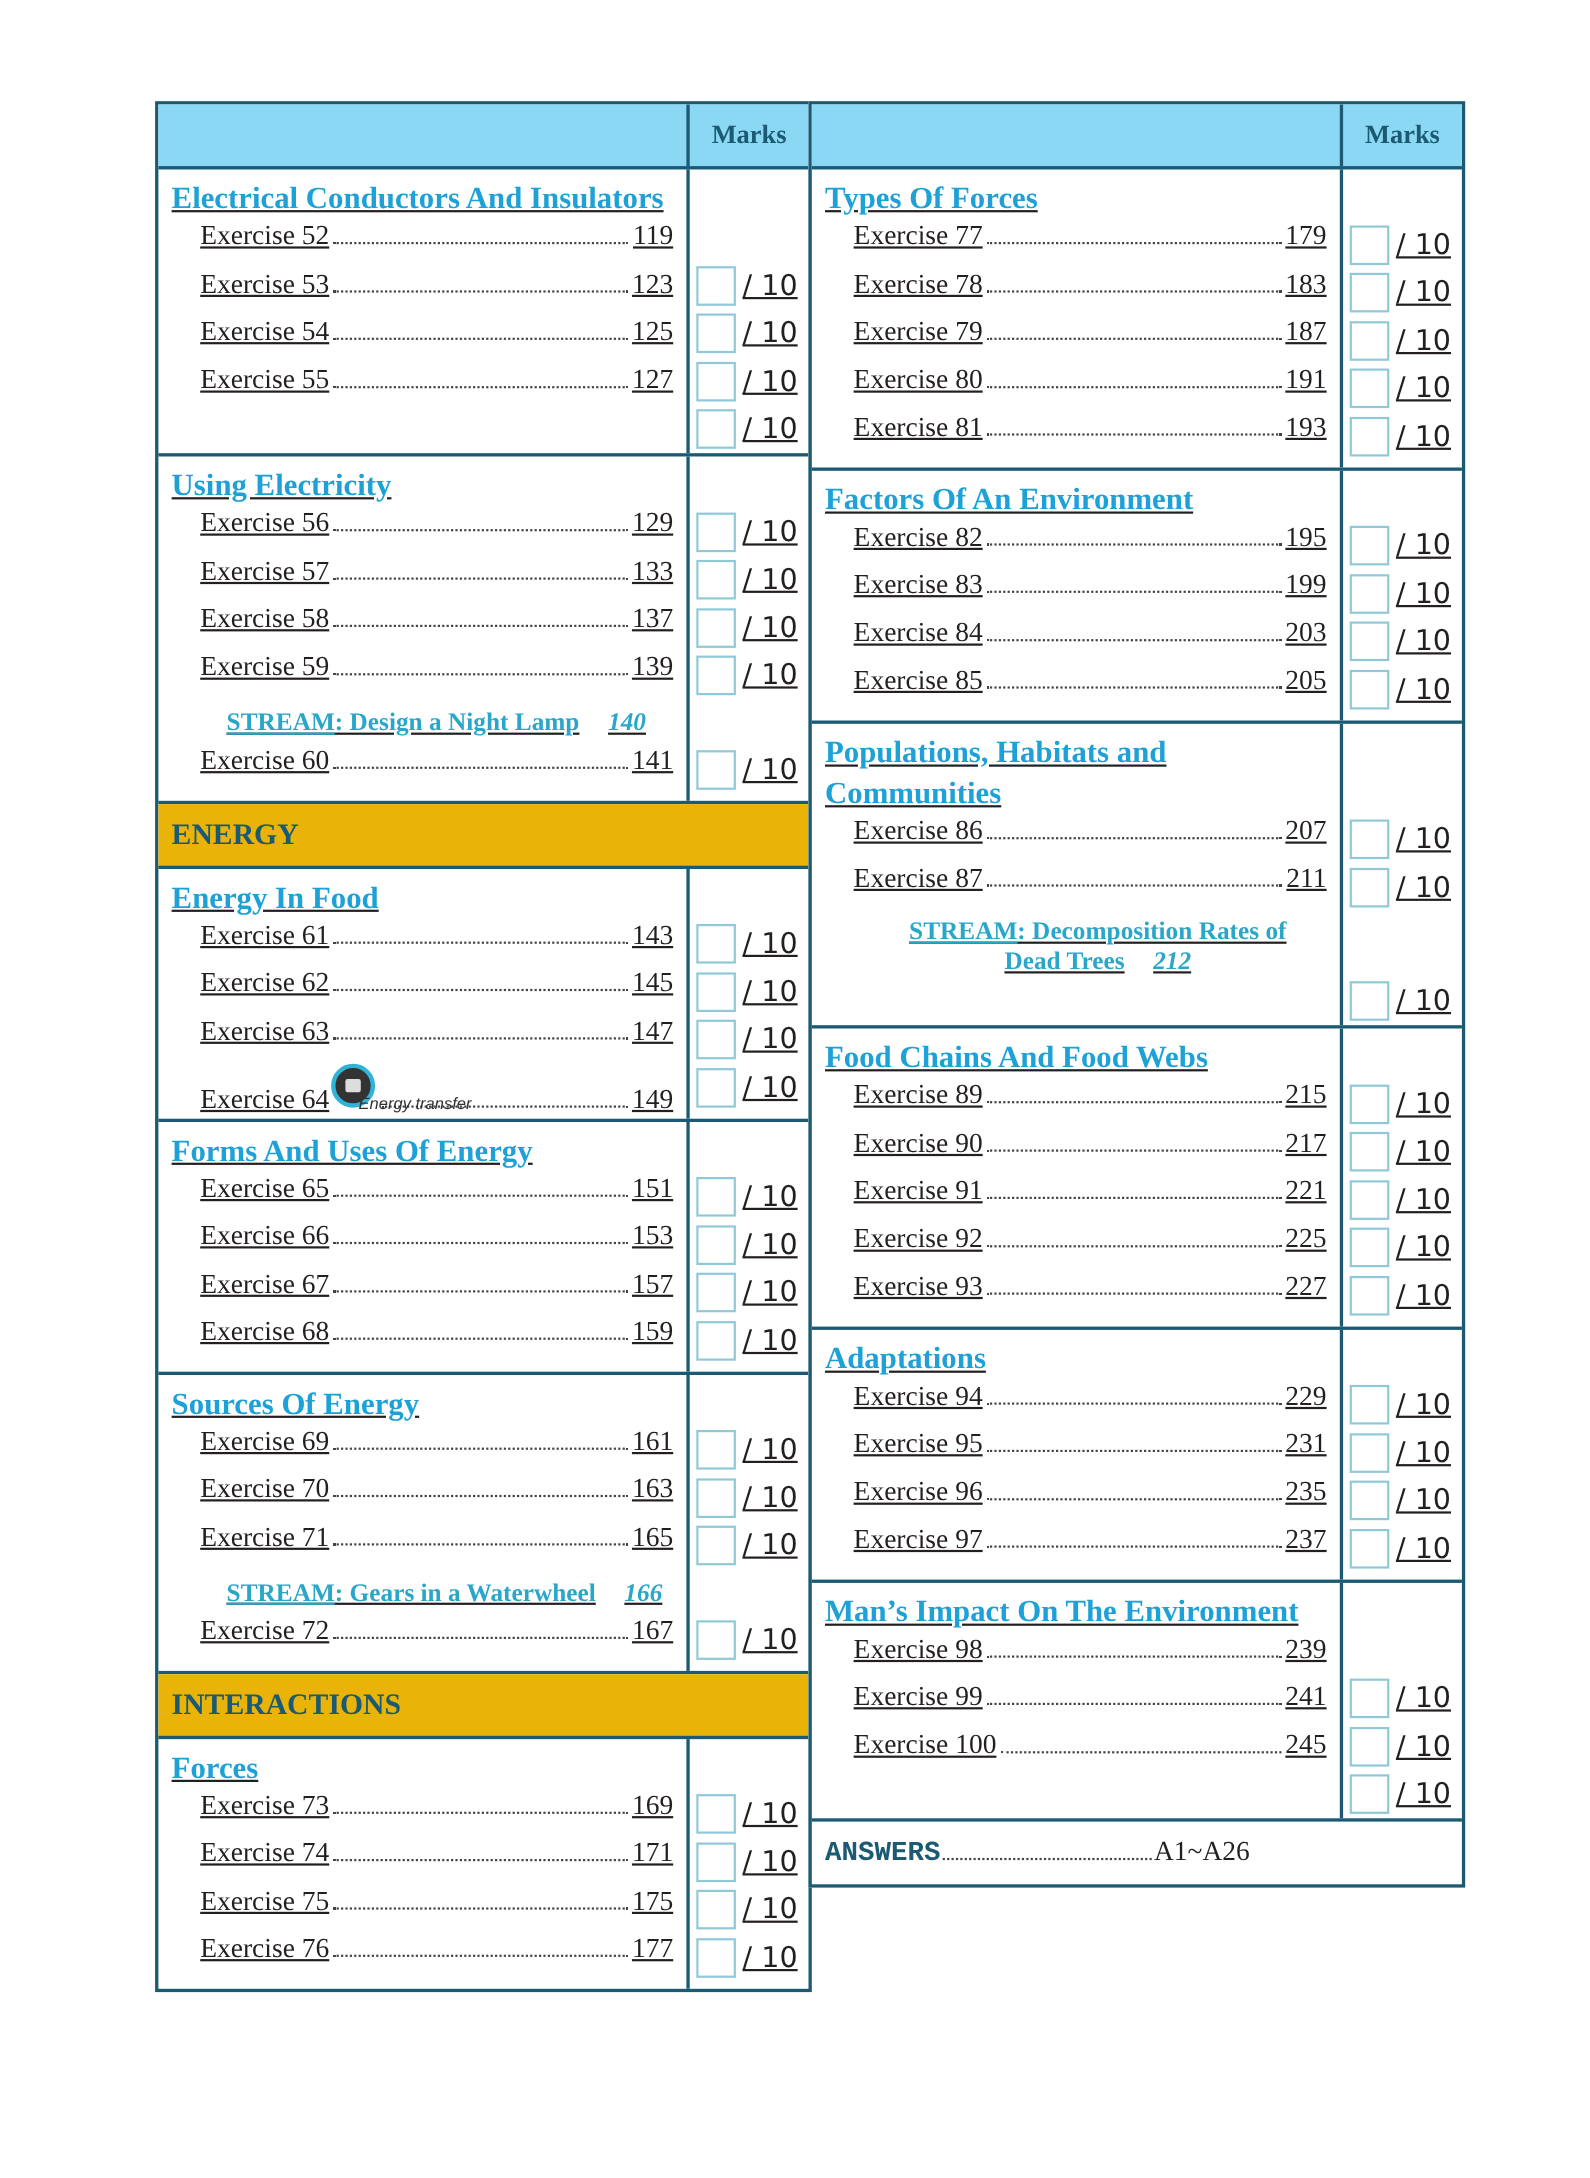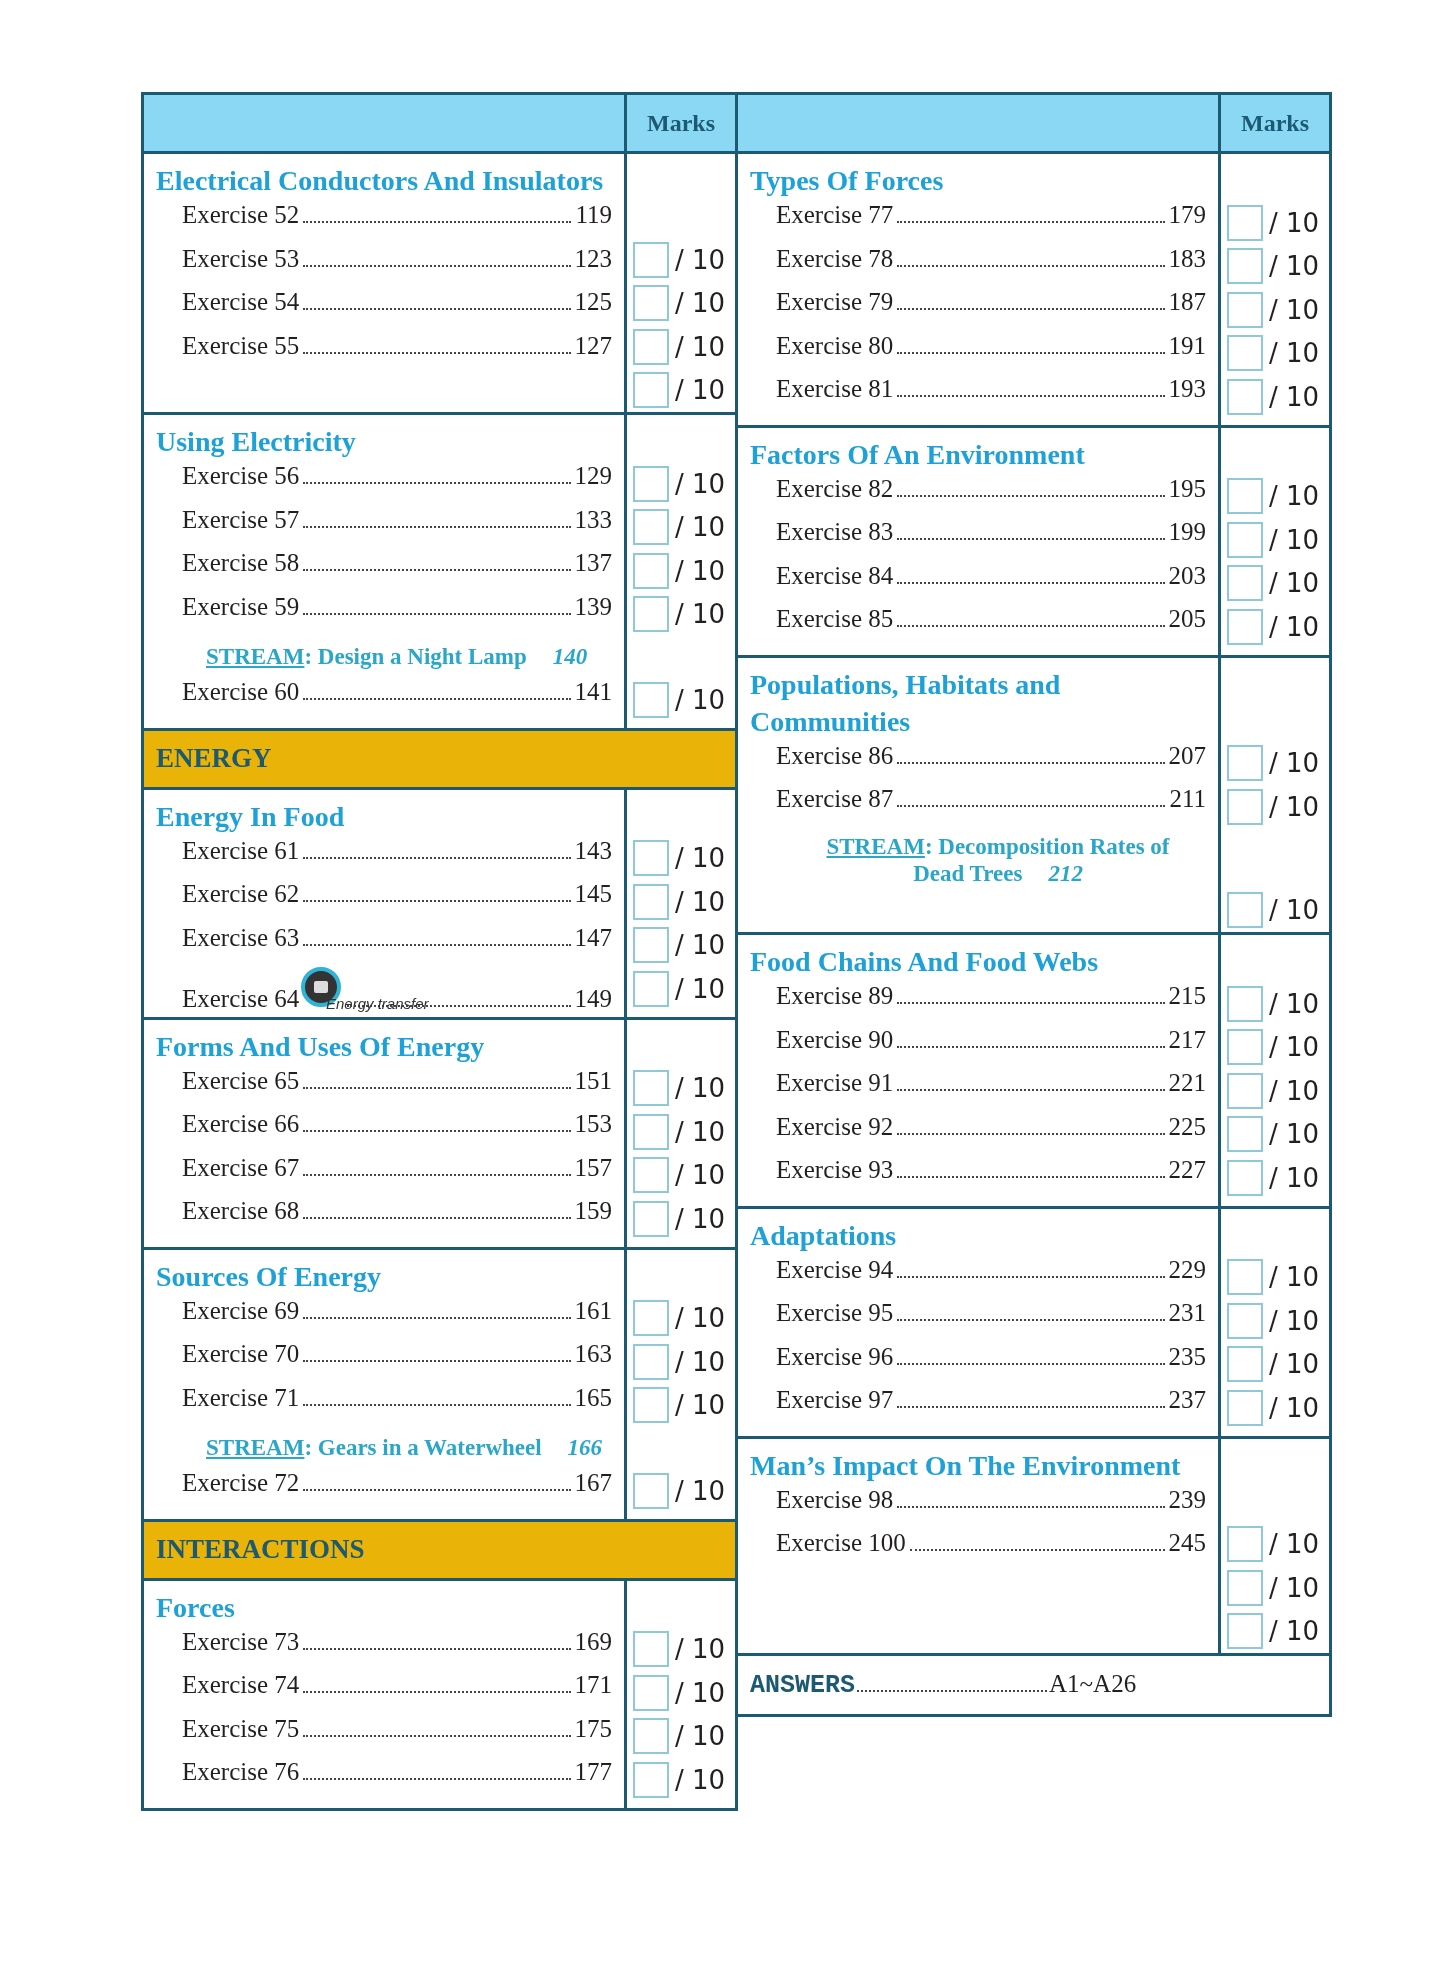--- a/index.html
+++ b/index.html
@@ -10,7 +10,7 @@
   .hdr { display: flex; height: 56px; background: #8bd8f5; border-bottom: 3px solid #1b5a72; }
   .hdr .blank { flex: 1; border-right: 3px solid #1b5a72; }
   .hdr .marks { width: 108px; display: flex; align-items: center; justify-content: center; font-weight: bold; font-size: 24px; color: #1b5a72; }
-  .section { display: flex; border-bottom: 3px solid #1b5a72; }
+  .section { display: flex; border-bottom: 3px solid #1b5a72; text-decoration: underline; }
   .section:last-child { border-bottom: none; }
   .section .main { flex: 1; border-right: 3px solid #1b5a72; padding: 8px 12px 6px 12px; }
   .section .marks-col { width: 108px; padding-top: 8px; box-sizing: border-box; }

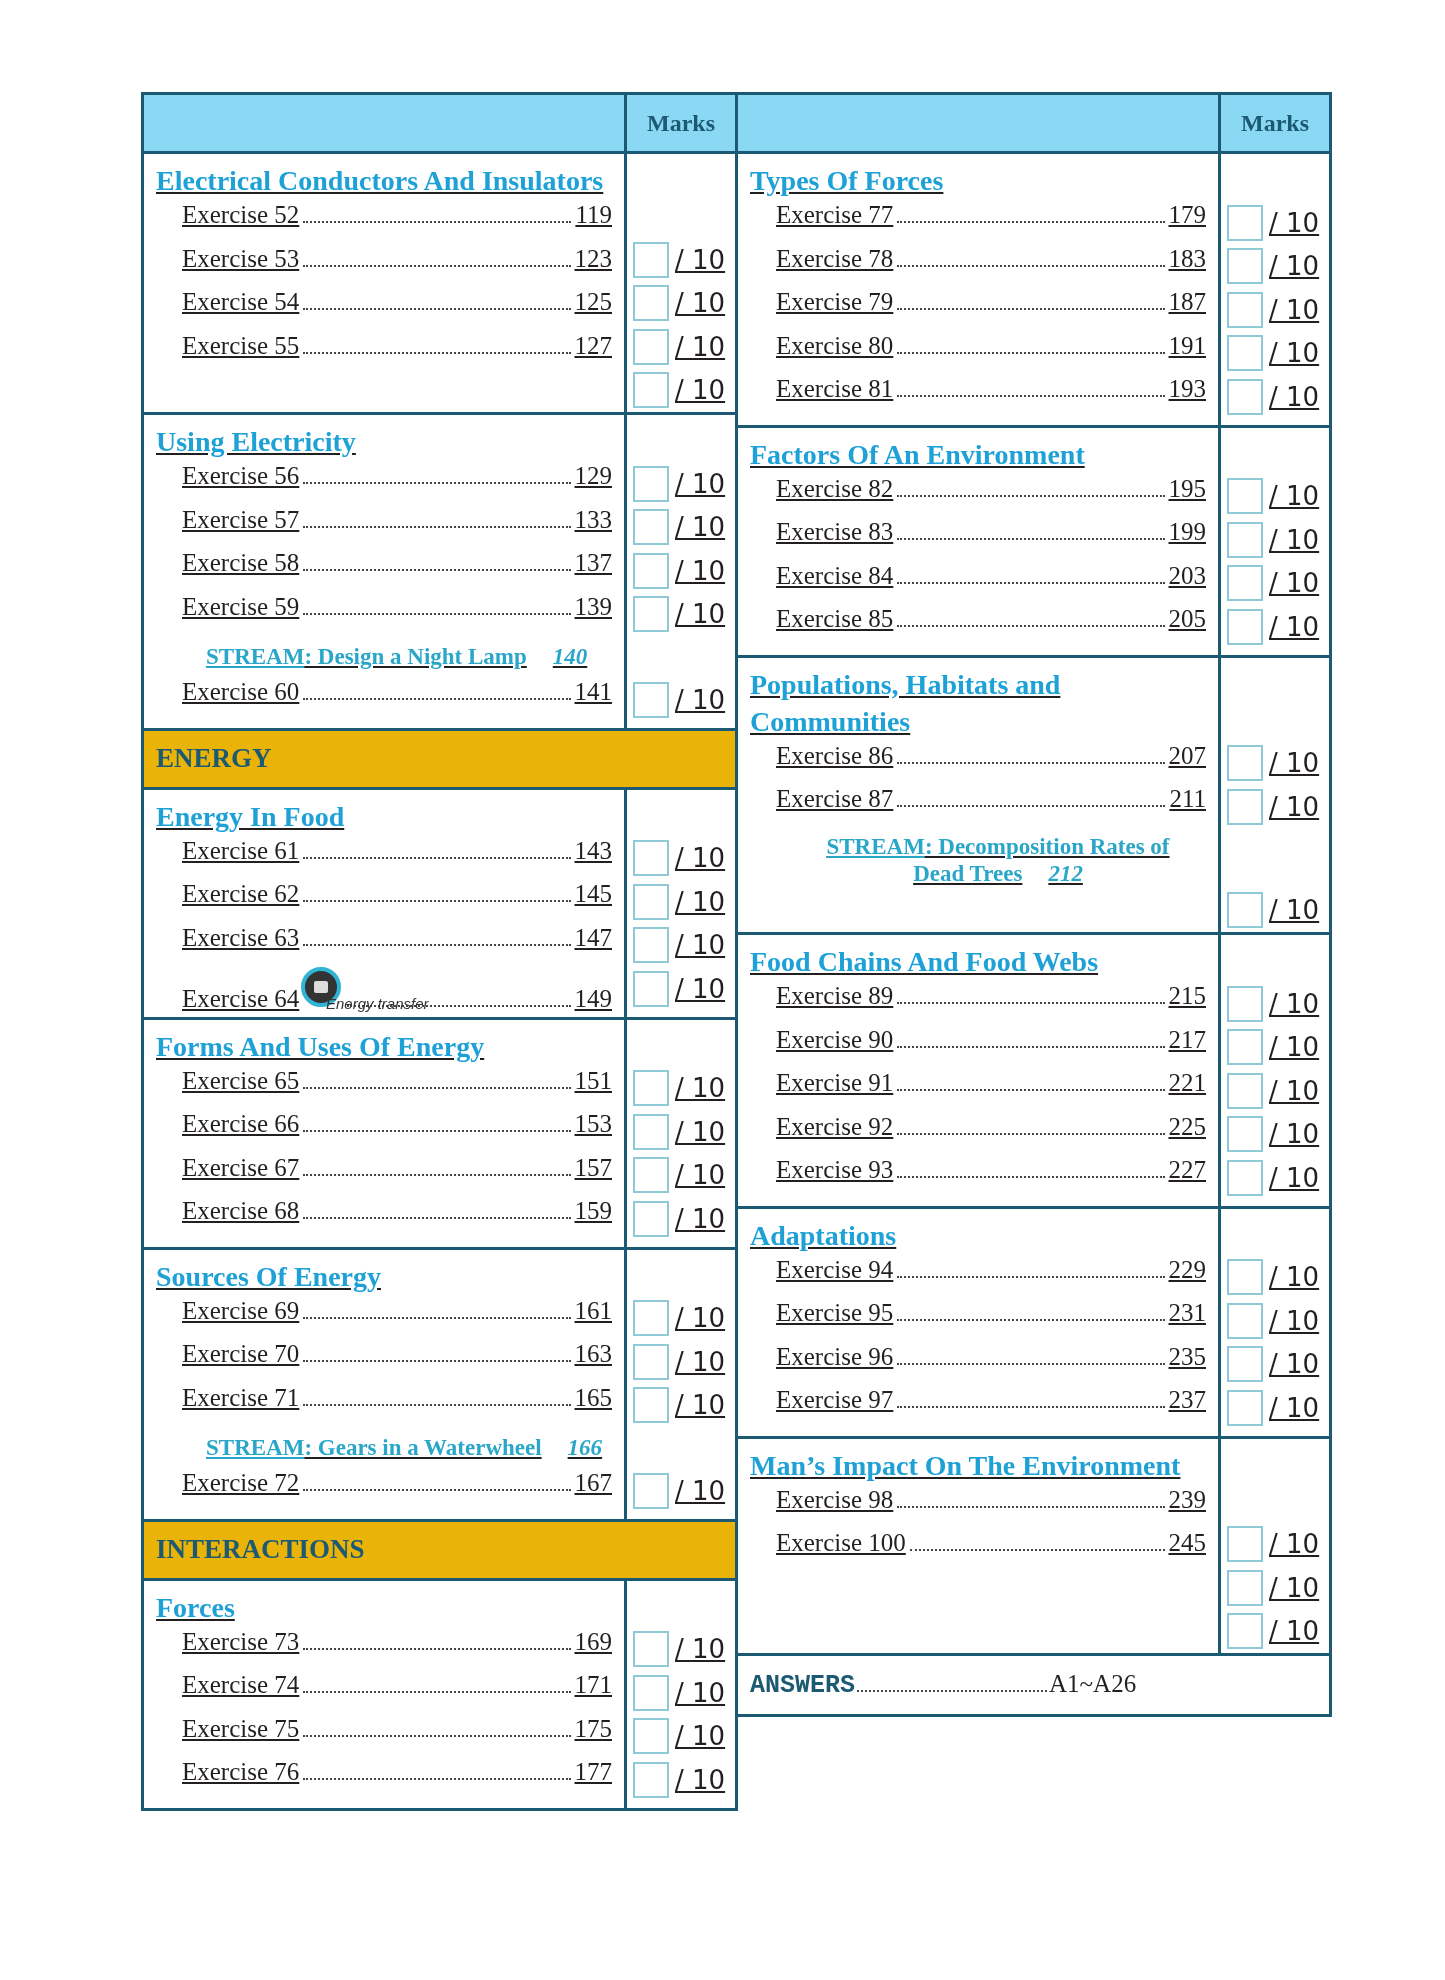--- a/index.html
+++ b/index.html
@@ -576,6 +576,11 @@
           <span class="pg">239</span>
         </div>
         <div class="row">
+          <span class="lbl">Exercise 99</span>
+          <span class="dots"></span>
+          <span class="pg">241</span>
+        </div>
+        <div class="row">
           <span class="lbl">Exercise 100</span>
           <span class="dots"></span>
           <span class="pg">245</span>

